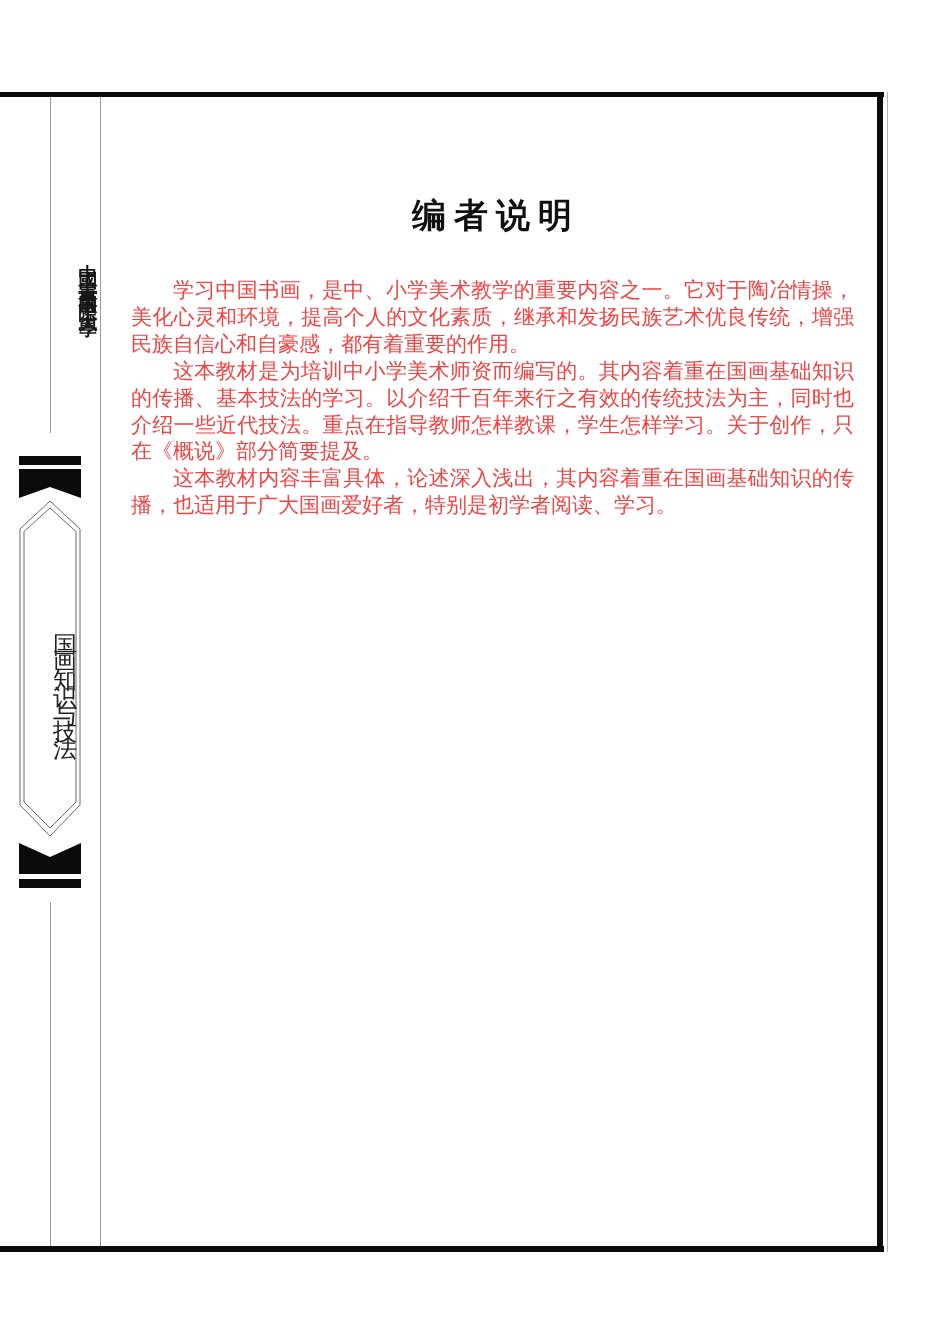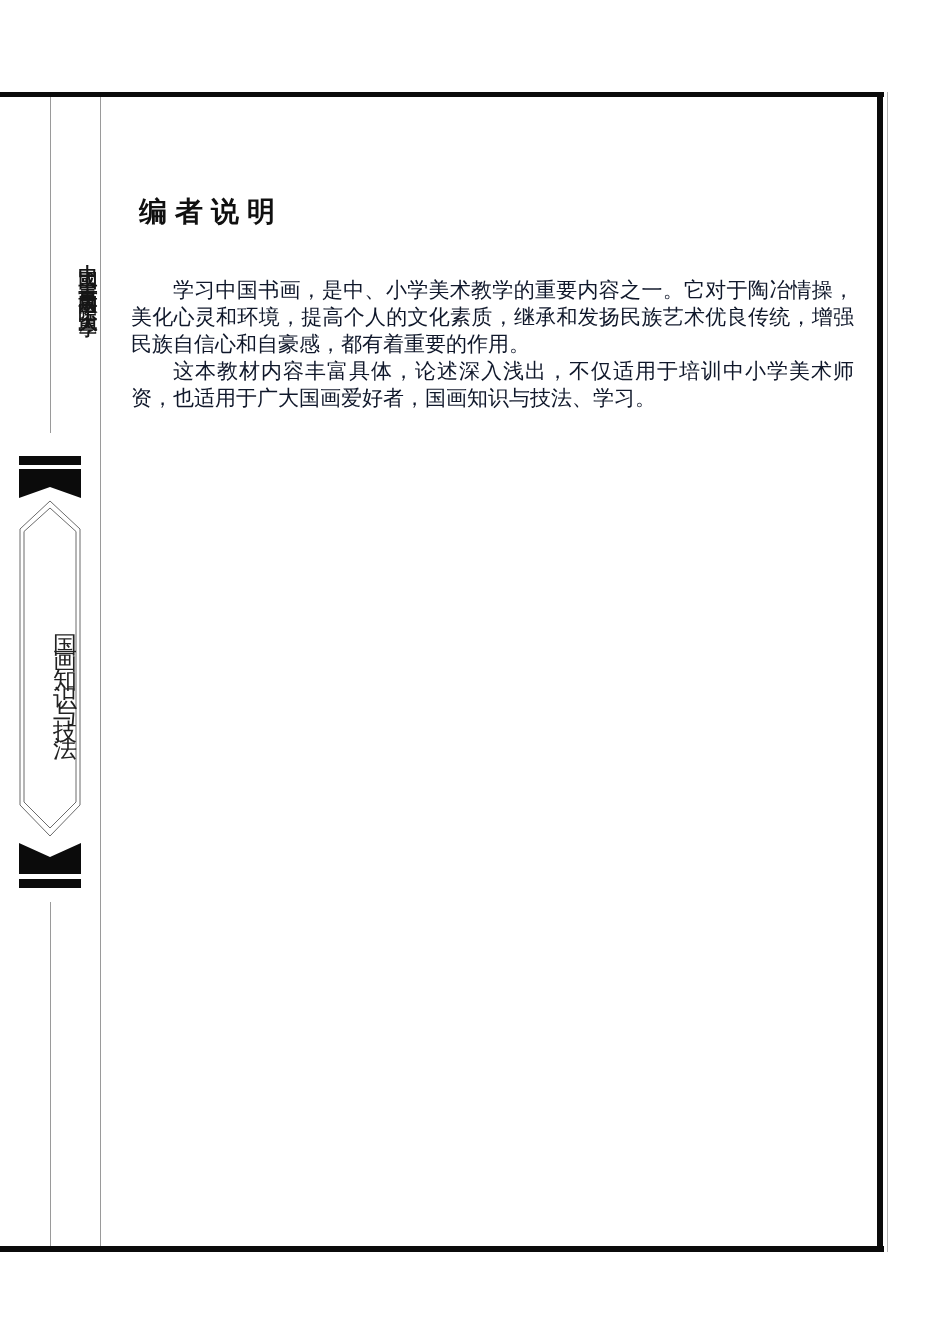--- a/index.html
+++ b/index.html
@@ -77,7 +77,8 @@
   
   .page-title{
     position:absolute;left:131px;top:193px;width:722px;
-    font-size:28px;font-weight:600;
+    text-align:center;
+    font-size:34px;font-weight:600;
     letter-spacing:8px;text-indent:8px;
     color:#101010;
   }

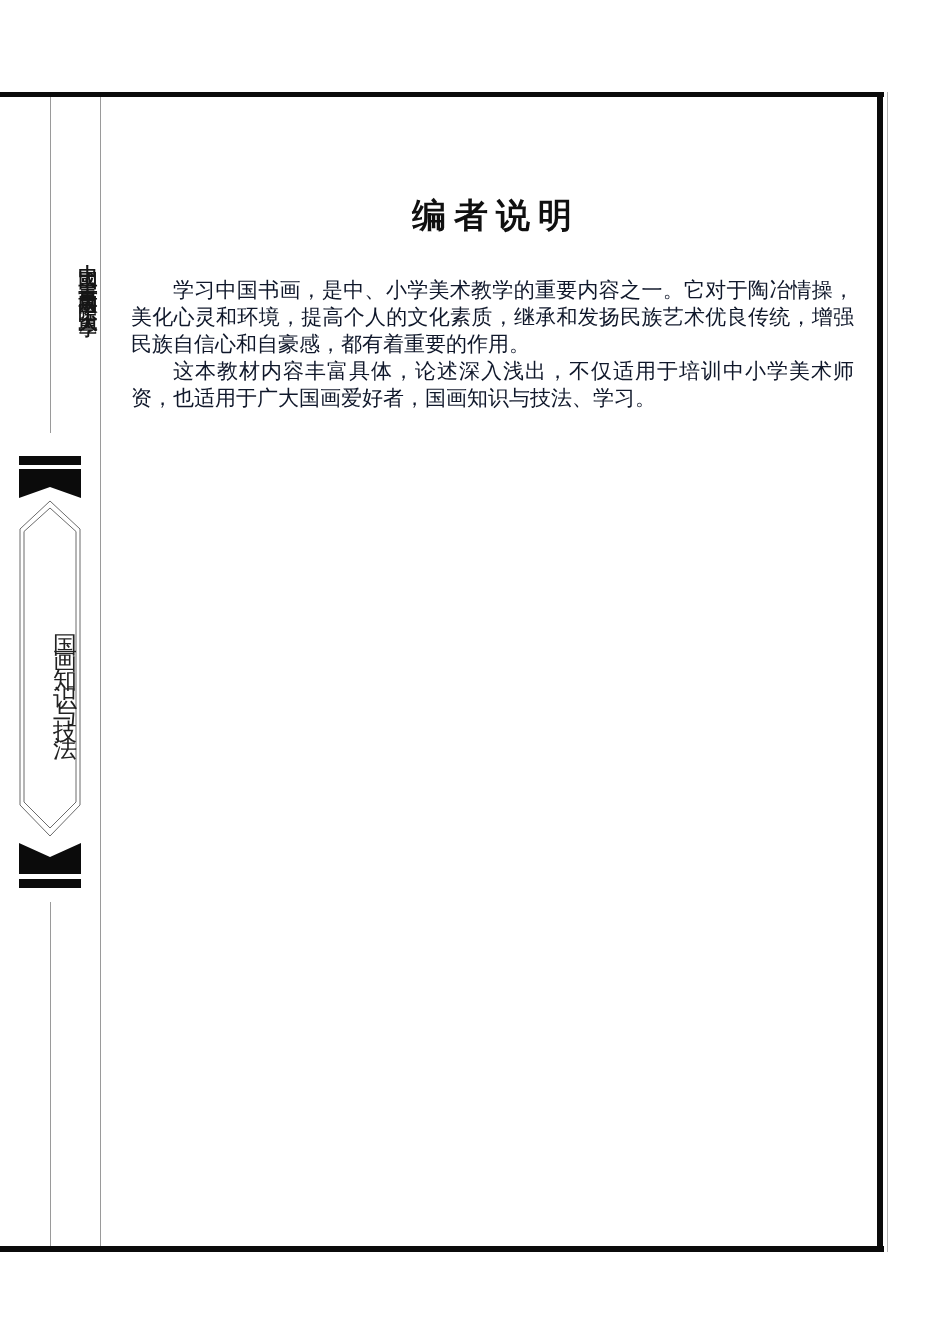--- a/index.html
+++ b/index.html
@@ -86,7 +86,7 @@
     position:absolute;left:131px;top:277px;width:723px;
     font-size:21px;line-height:26.9px;
     text-align:justify;text-justify:inter-ideograph;
-    color:#0f172a;
+    color:#ef4444;
   }
   .body-text p{
     text-indent:2em;

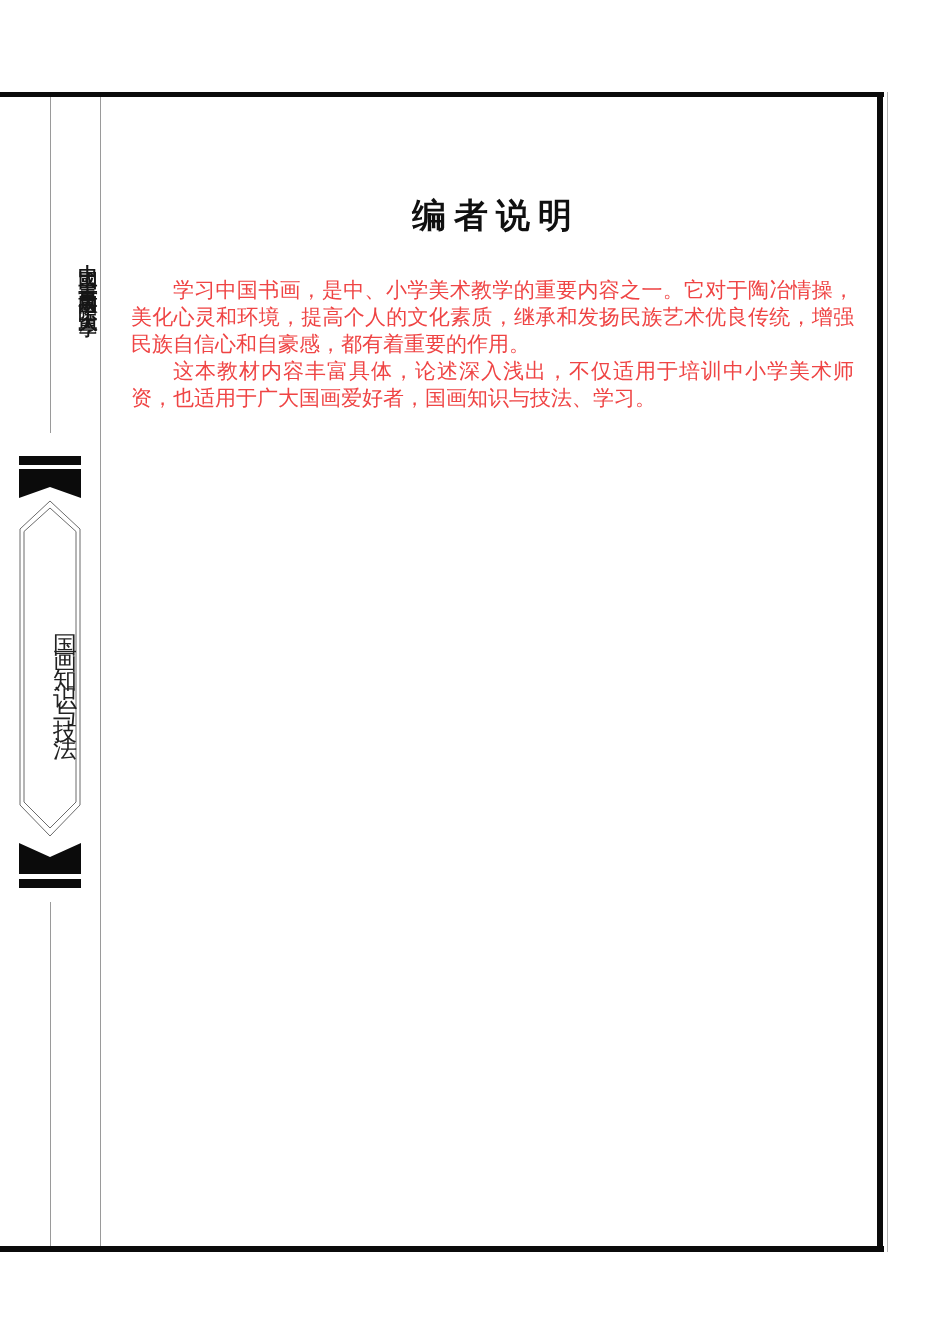--- a/index.html
+++ b/index.html
@@ -130,6 +130,7 @@
 
   <div class="body-text">
       <p>学习中国书画，是中、小学美术教学的重要内容之一。它对于陶冶情操，美化心灵和环境，提高个人的文化素质，继承和发扬民族艺术优良传统，增强民族自信心和自豪感，都有着重要的作用。</p>
+      <p>这本教材是为培训中小学美术师资而编写的。其内容着重在国画基础知识的传播、基本技法的学习。以介绍千百年来行之有效的传统技法为主，同时也介绍一些近代技法。重点在指导教师怎样教课，学生怎样学习。关于创作，只在《概说》部分简要提及。</p>
       <p>这本教材内容丰富具体，论述深入浅出，不仅适用于培训中小学美术师资，也适用于广大国画爱好者，国画知识与技法、学习。</p>
     </div>
 

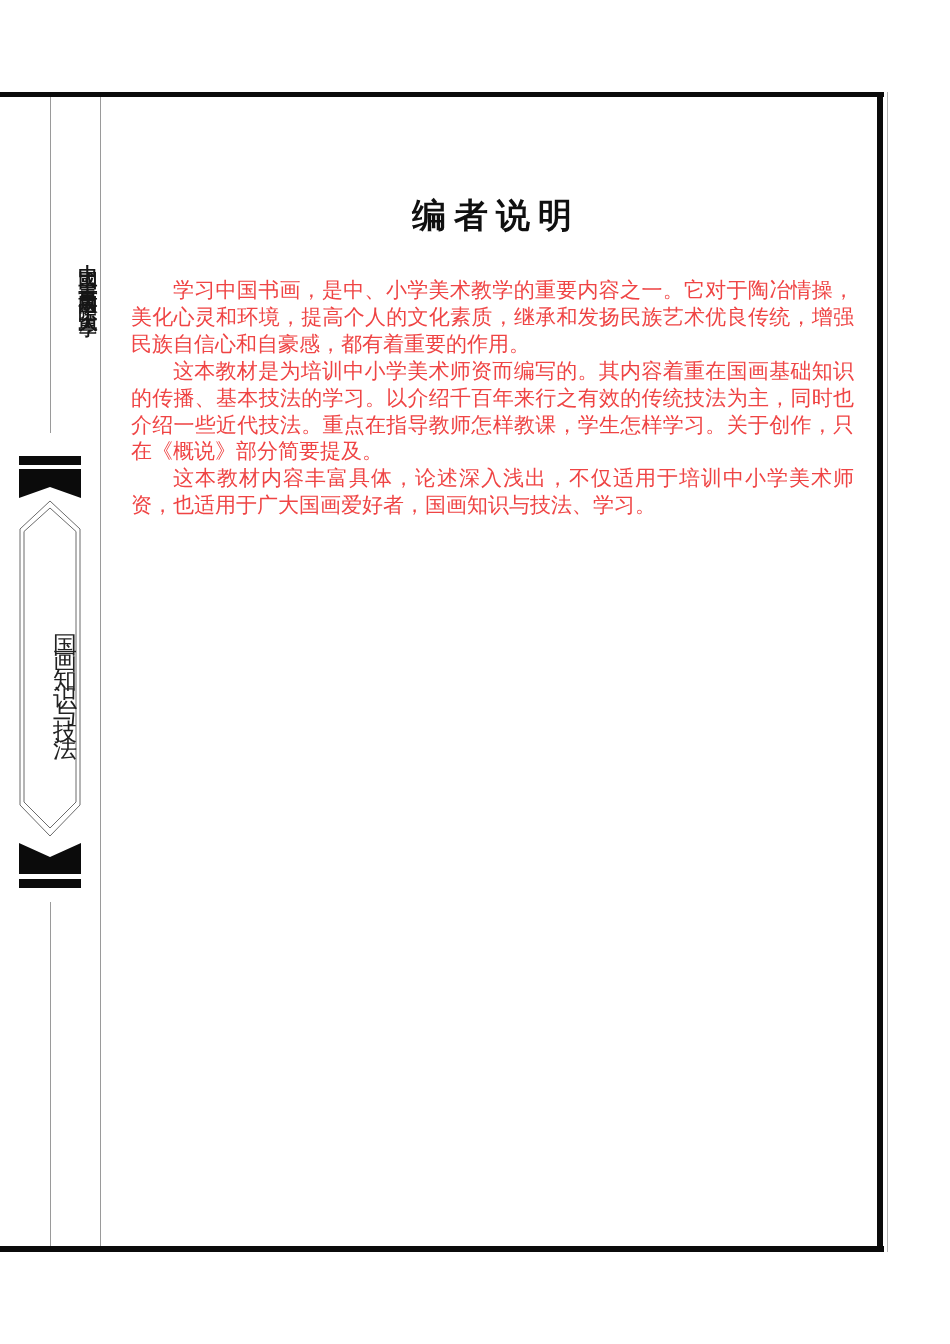--- a/index.html
+++ b/index.html
@@ -131,7 +131,7 @@
   <div class="body-text">
       <p>学习中国书画，是中、小学美术教学的重要内容之一。它对于陶冶情操，美化心灵和环境，提高个人的文化素质，继承和发扬民族艺术优良传统，增强民族自信心和自豪感，都有着重要的作用。</p>
       <p>这本教材是为培训中小学美术师资而编写的。其内容着重在国画基础知识的传播、基本技法的学习。以介绍千百年来行之有效的传统技法为主，同时也介绍一些近代技法。重点在指导教师怎样教课，学生怎样学习。关于创作，只在《概说》部分简要提及。</p>
-      <p>这本教材内容丰富具体，论述深入浅出，不仅适用于培训中小学美术师资，也适用于广大国画爱好者，国画知识与技法、学习。</p>
+      <p>这本教材内容丰富具体，论述深入浅出，其内容着重在国画基础知识的传播，也适用于广大国画爱好者，特别是初学者阅读、学习。</p>
     </div>
 
 </div>

